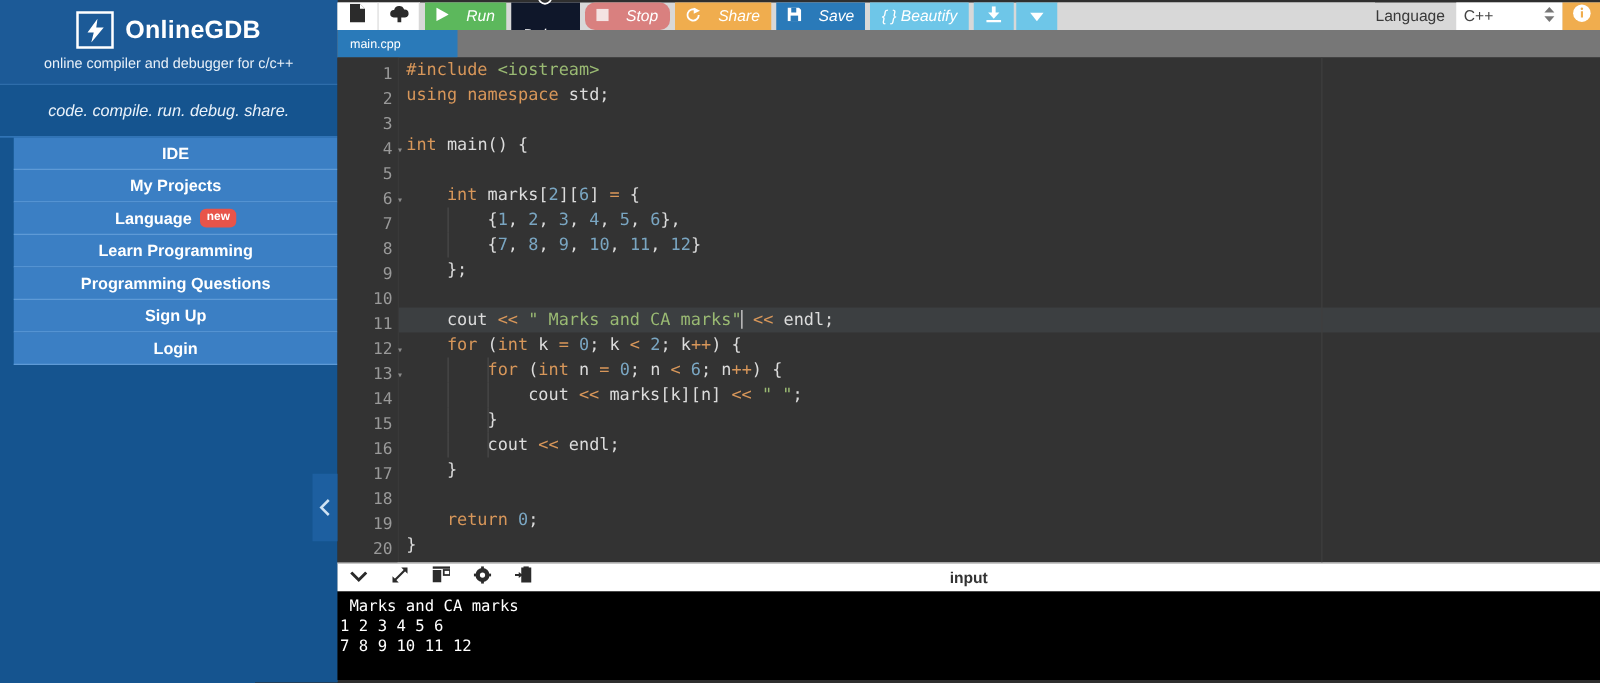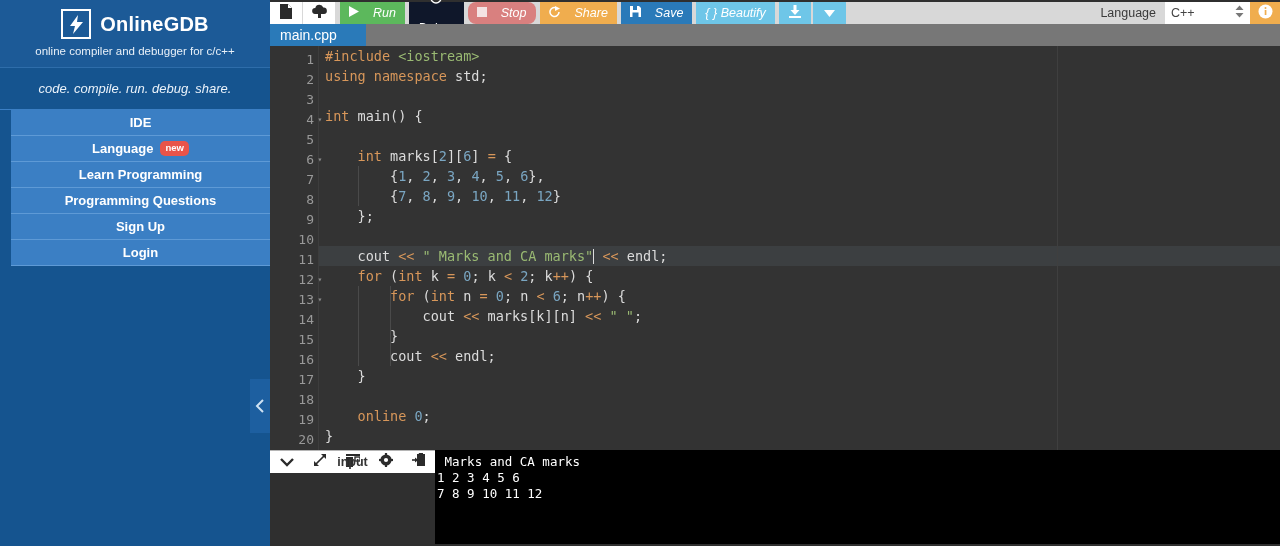--- a/index.html
+++ b/index.html
@@ -115,7 +115,7 @@
   }
   .file-tab {
     background: #2a7ab9; color: #ffffff;
-    font-size: 14px; padding: 0 10px;
+    font-size: 10px; padding: 0 10px;
     display: flex; align-items: center; cursor: pointer;
     min-width: 96px;
   }

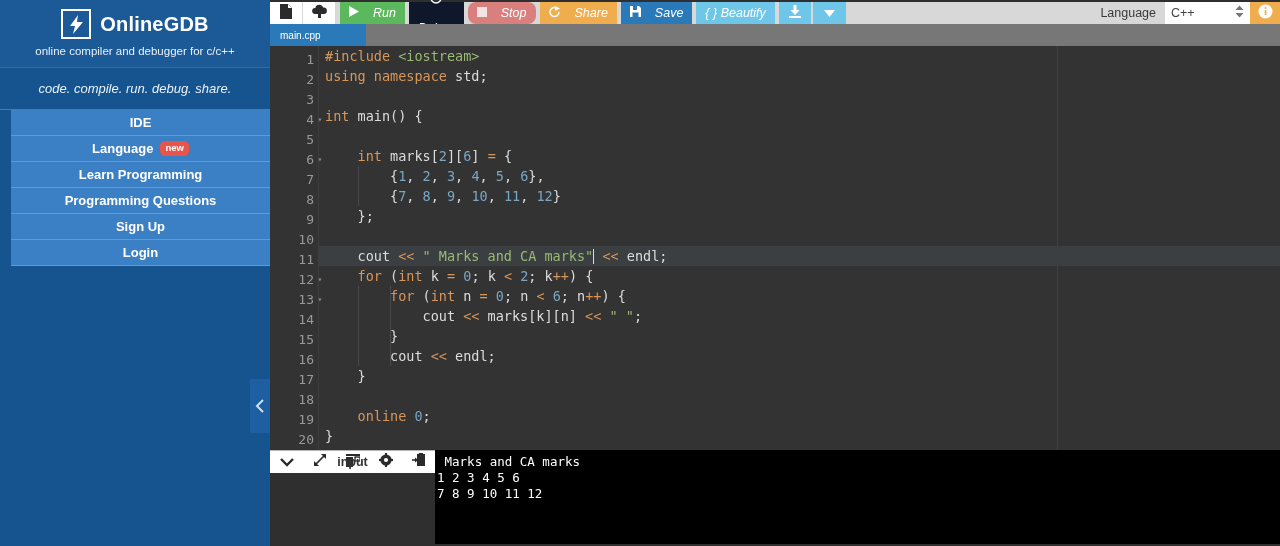--- a/index.html
+++ b/index.html
@@ -217,6 +217,9 @@
     <nav class="nav">
       <div class="nav-item">
         <span>IDE</span>
+      </div>
+      <div class="nav-item">
+        <span>My Projects</span>
       </div>
       <div class="nav-item">
         <span>Language</span>

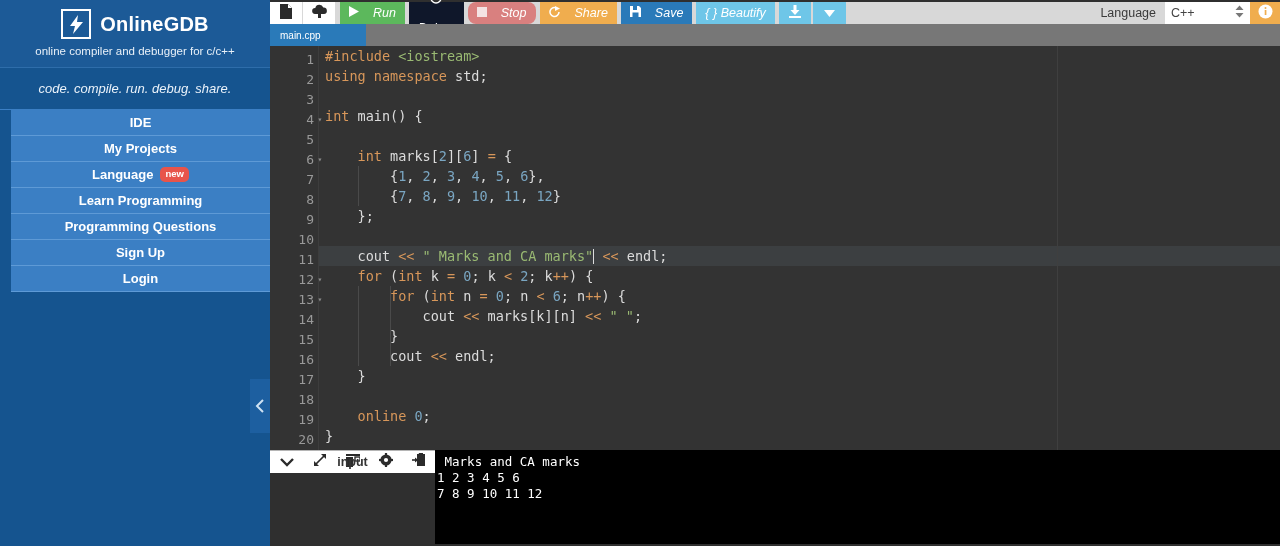--- a/index.html
+++ b/index.html
@@ -416,7 +416,7 @@
           <div class="code-line"><span class="tok-pl">        cout </span><span class="tok-op">&lt;&lt;</span><span class="tok-pl"> endl;</span><span class="indent-guide" style="left: 38.6px;"></span><span class="indent-guide" style="left: 71.2px;"></span></div>
           <div class="code-line"><span class="tok-pl">    }</span></div>
           <div class="code-line"></div>
-          <div class="code-line"><span class="tok-pl">    </span><span class="tok-kw">online</span><span class="tok-pl"> </span><span class="tok-num">0</span><span class="tok-pl">;</span></div>
+          <div class="code-line"><span class="tok-pl">    </span><span class="tok-kw">return</span><span class="tok-pl"> </span><span class="tok-num">0</span><span class="tok-pl">;</span></div>
           <div class="code-line"><span class="tok-pl">}</span></div>
         </div>
     </div>

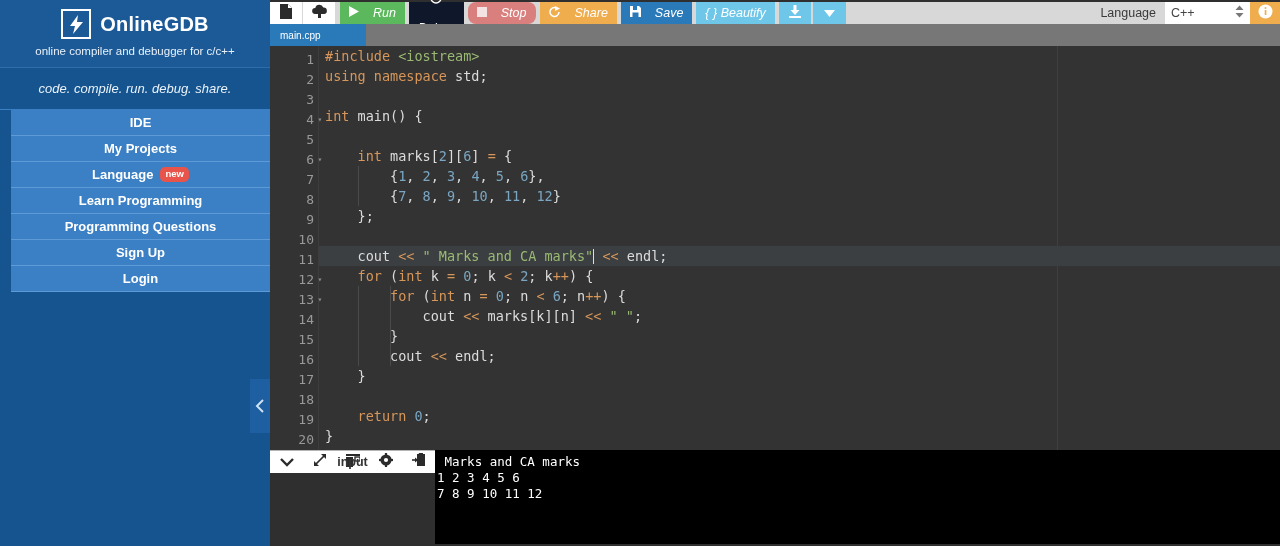--- a/index.html
+++ b/index.html
@@ -170,7 +170,7 @@
   }
 
   
-  .console-wrap { flex: 0 0 94px; display: flex; flex-direction: row; }
+  .console-wrap { flex: 0 0 94px; display: flex; flex-direction: column; }
   .console-bar {
     height: 23px; background: #ffffff; flex: 0 0 23px;
     display: flex; align-items: center; position: relative;

